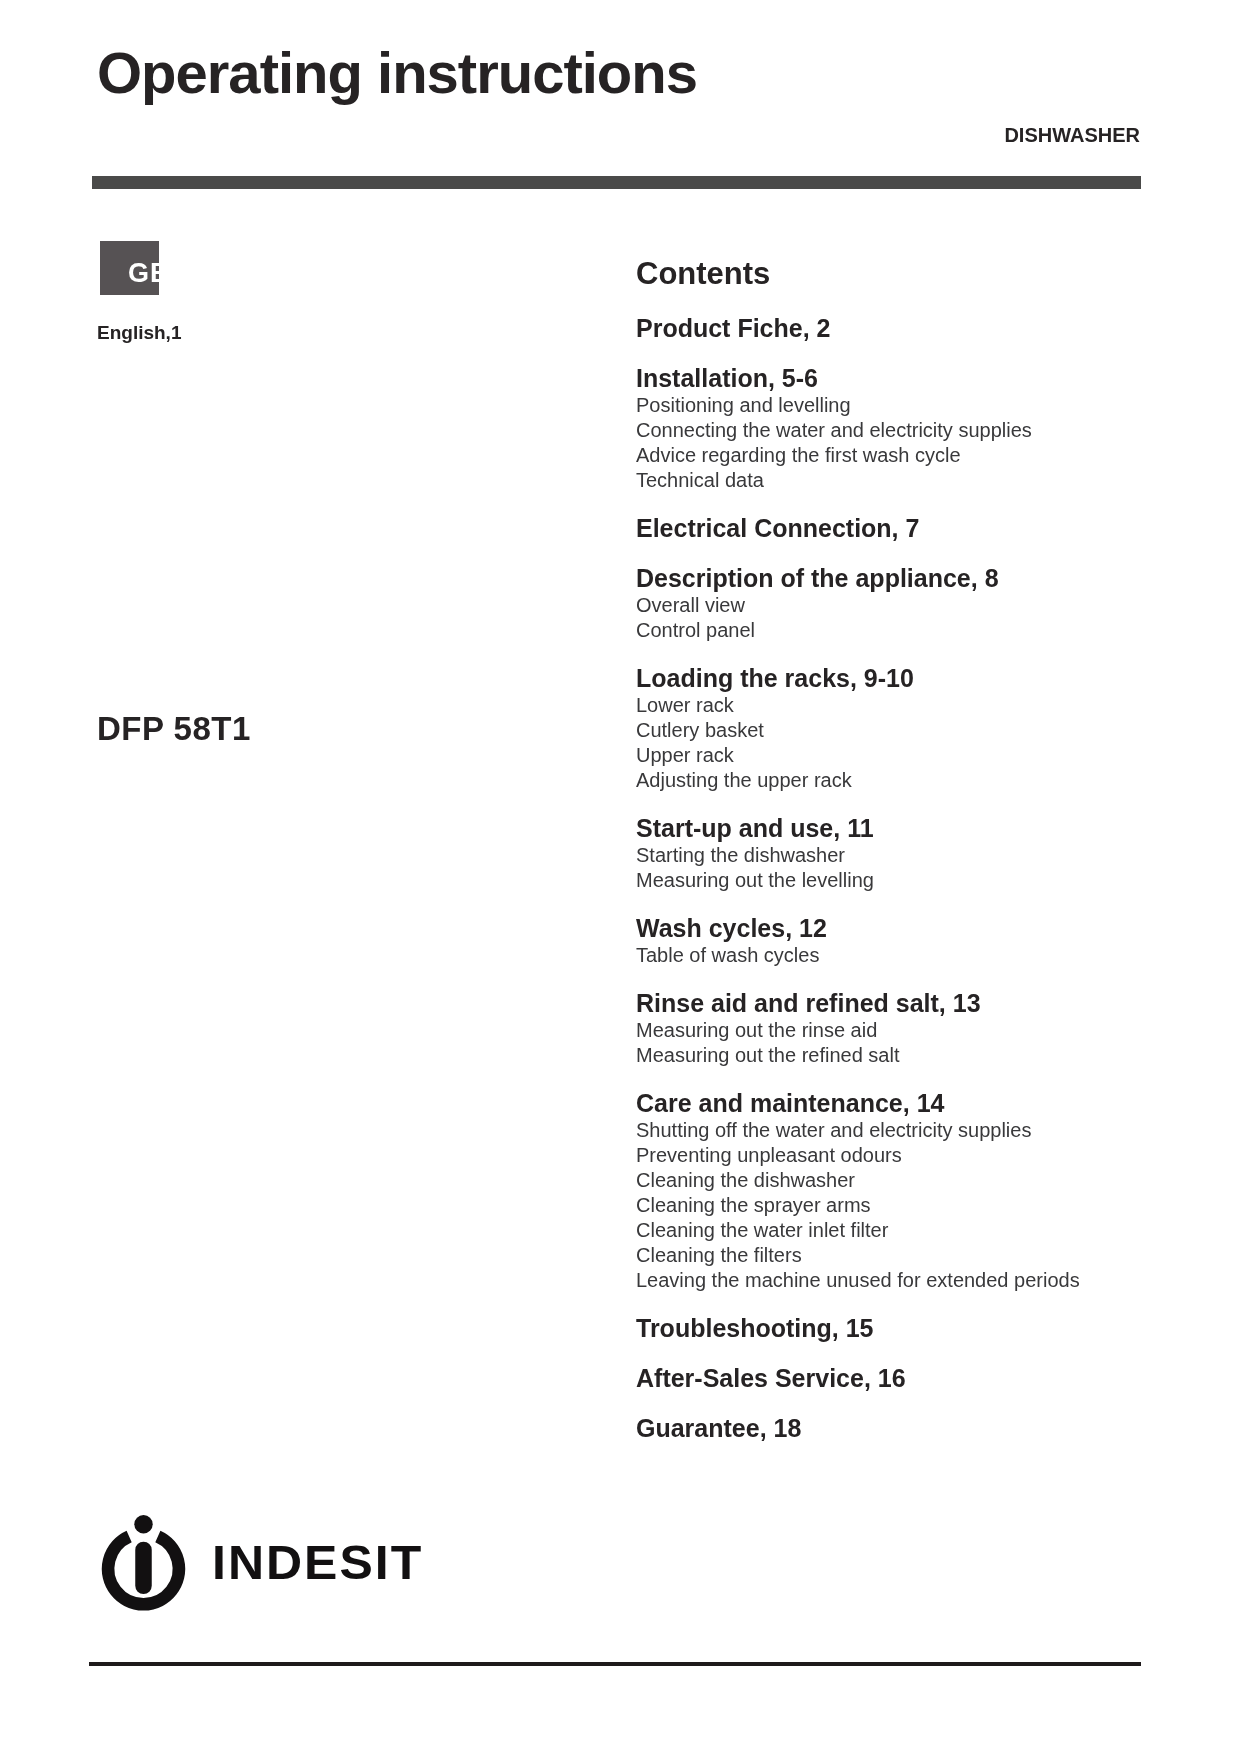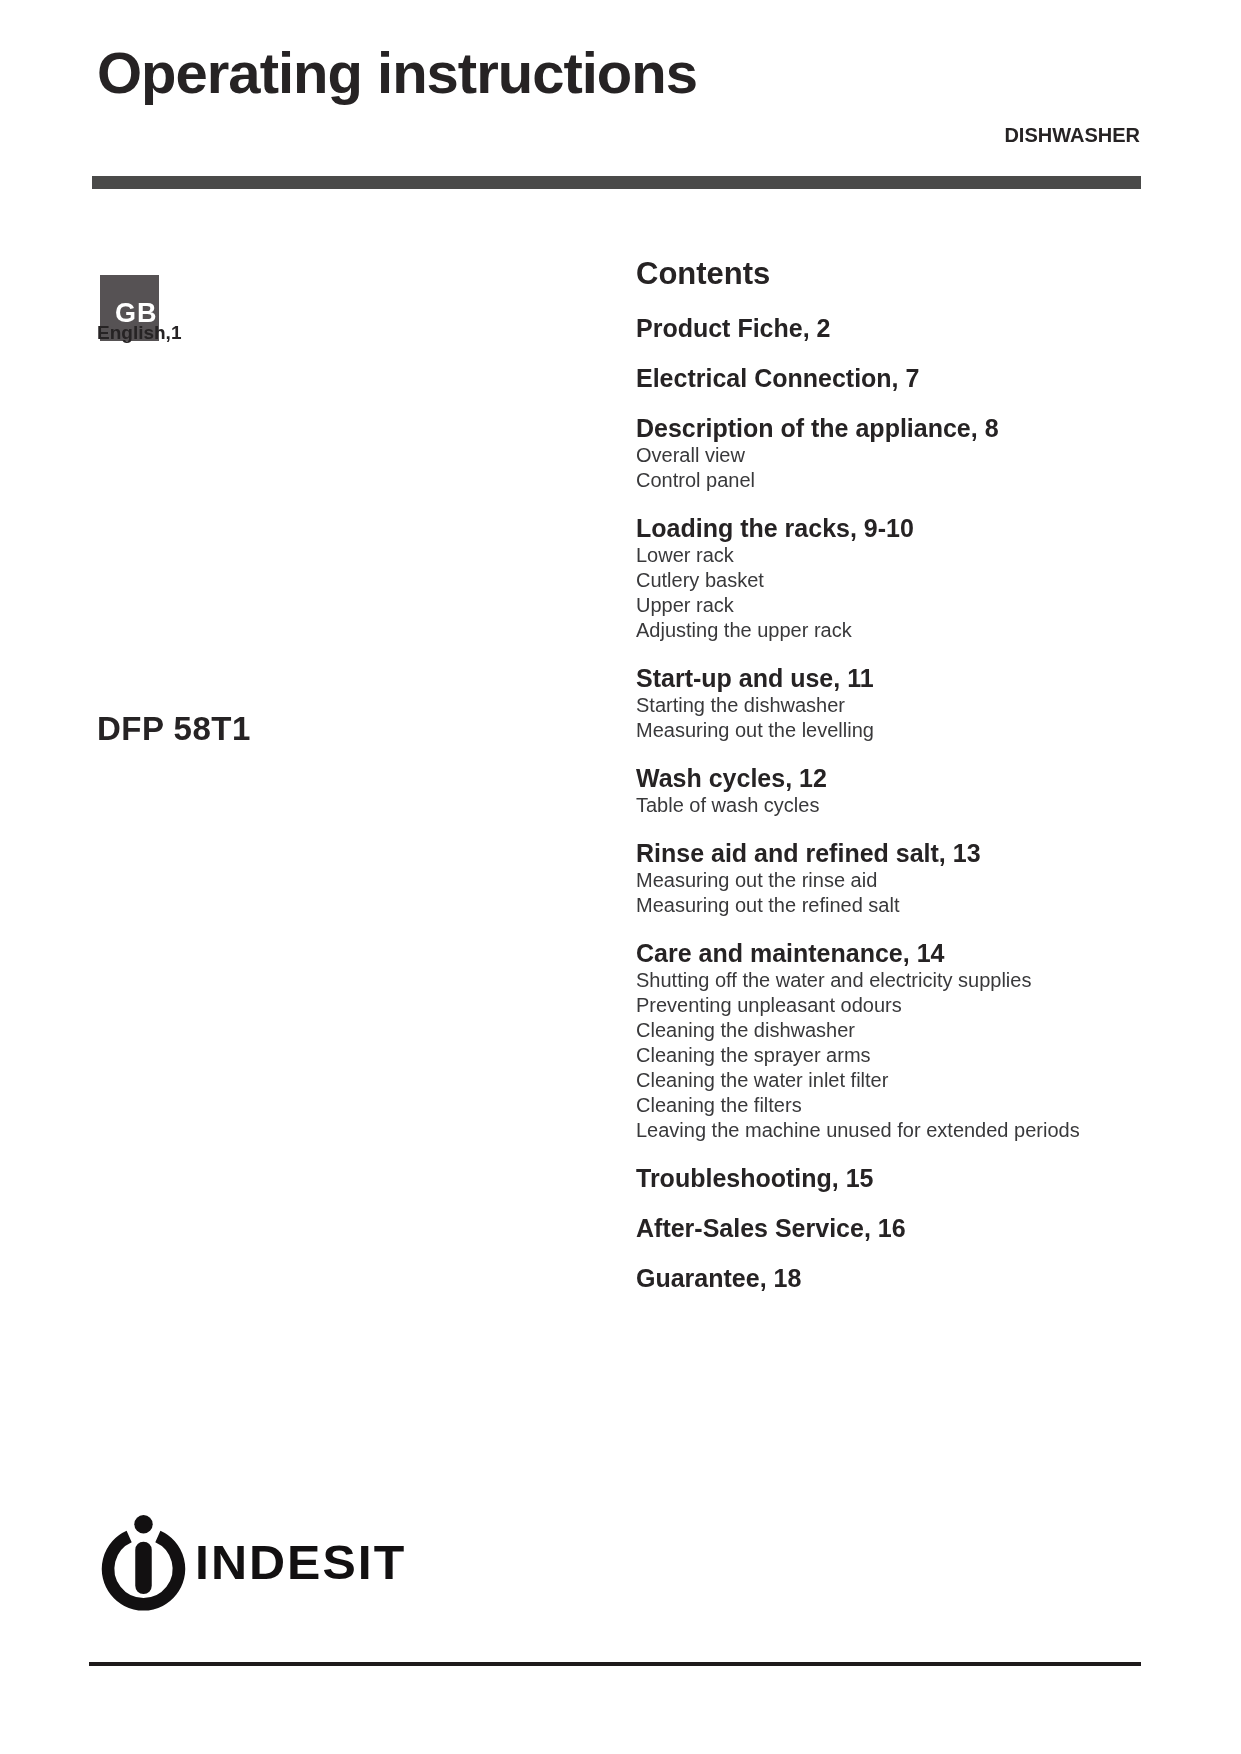--- a/index.html
+++ b/index.html
@@ -56,13 +56,12 @@
     left: 100px;
     top: 241px;
     width: 59px;
-    height: 66px;
+    height: 54px;
     background: #565254;
     display: flex;
     align-items: center;
     box-sizing: border-box;
-    padding: 10px 0 0 15px;
-    margin-top: 34px;
+    padding: 10px 0 0 28px;
   }
   .gb-badge span {
     color: #ffffff;

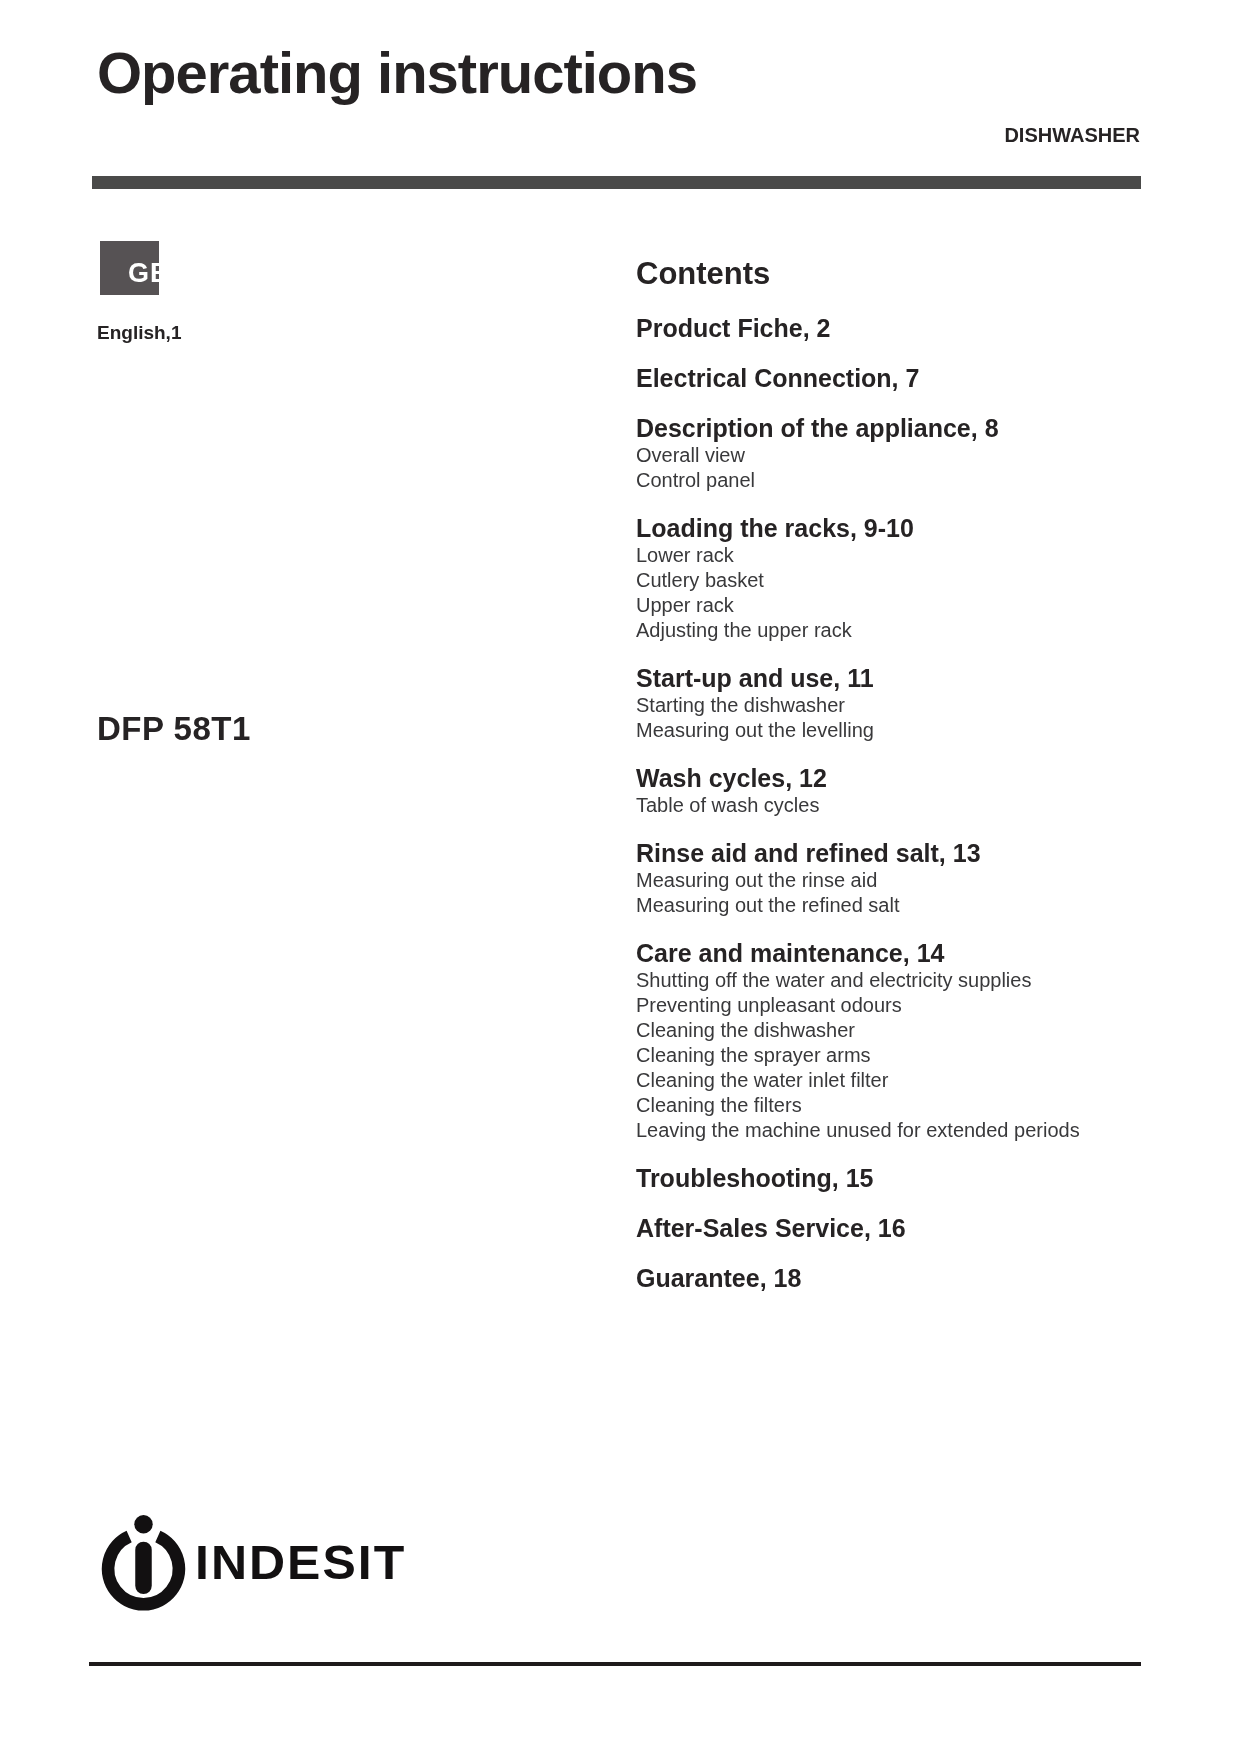--- a/index.html
+++ b/index.html
@@ -179,6 +179,13 @@
           <div class="toc-title">Product Fiche, 2</div>
         </div>
         <div class="toc-section">
+          <div class="toc-title">Installation, 5-6</div>
+          <div class="toc-item">Positioning and levelling</div>
+          <div class="toc-item">Connecting the water and electricity supplies</div>
+          <div class="toc-item">Advice regarding the first wash cycle</div>
+          <div class="toc-item">Technical data</div>
+        </div>
+        <div class="toc-section">
           <div class="toc-title">Electrical Connection, 7</div>
         </div>
         <div class="toc-section">

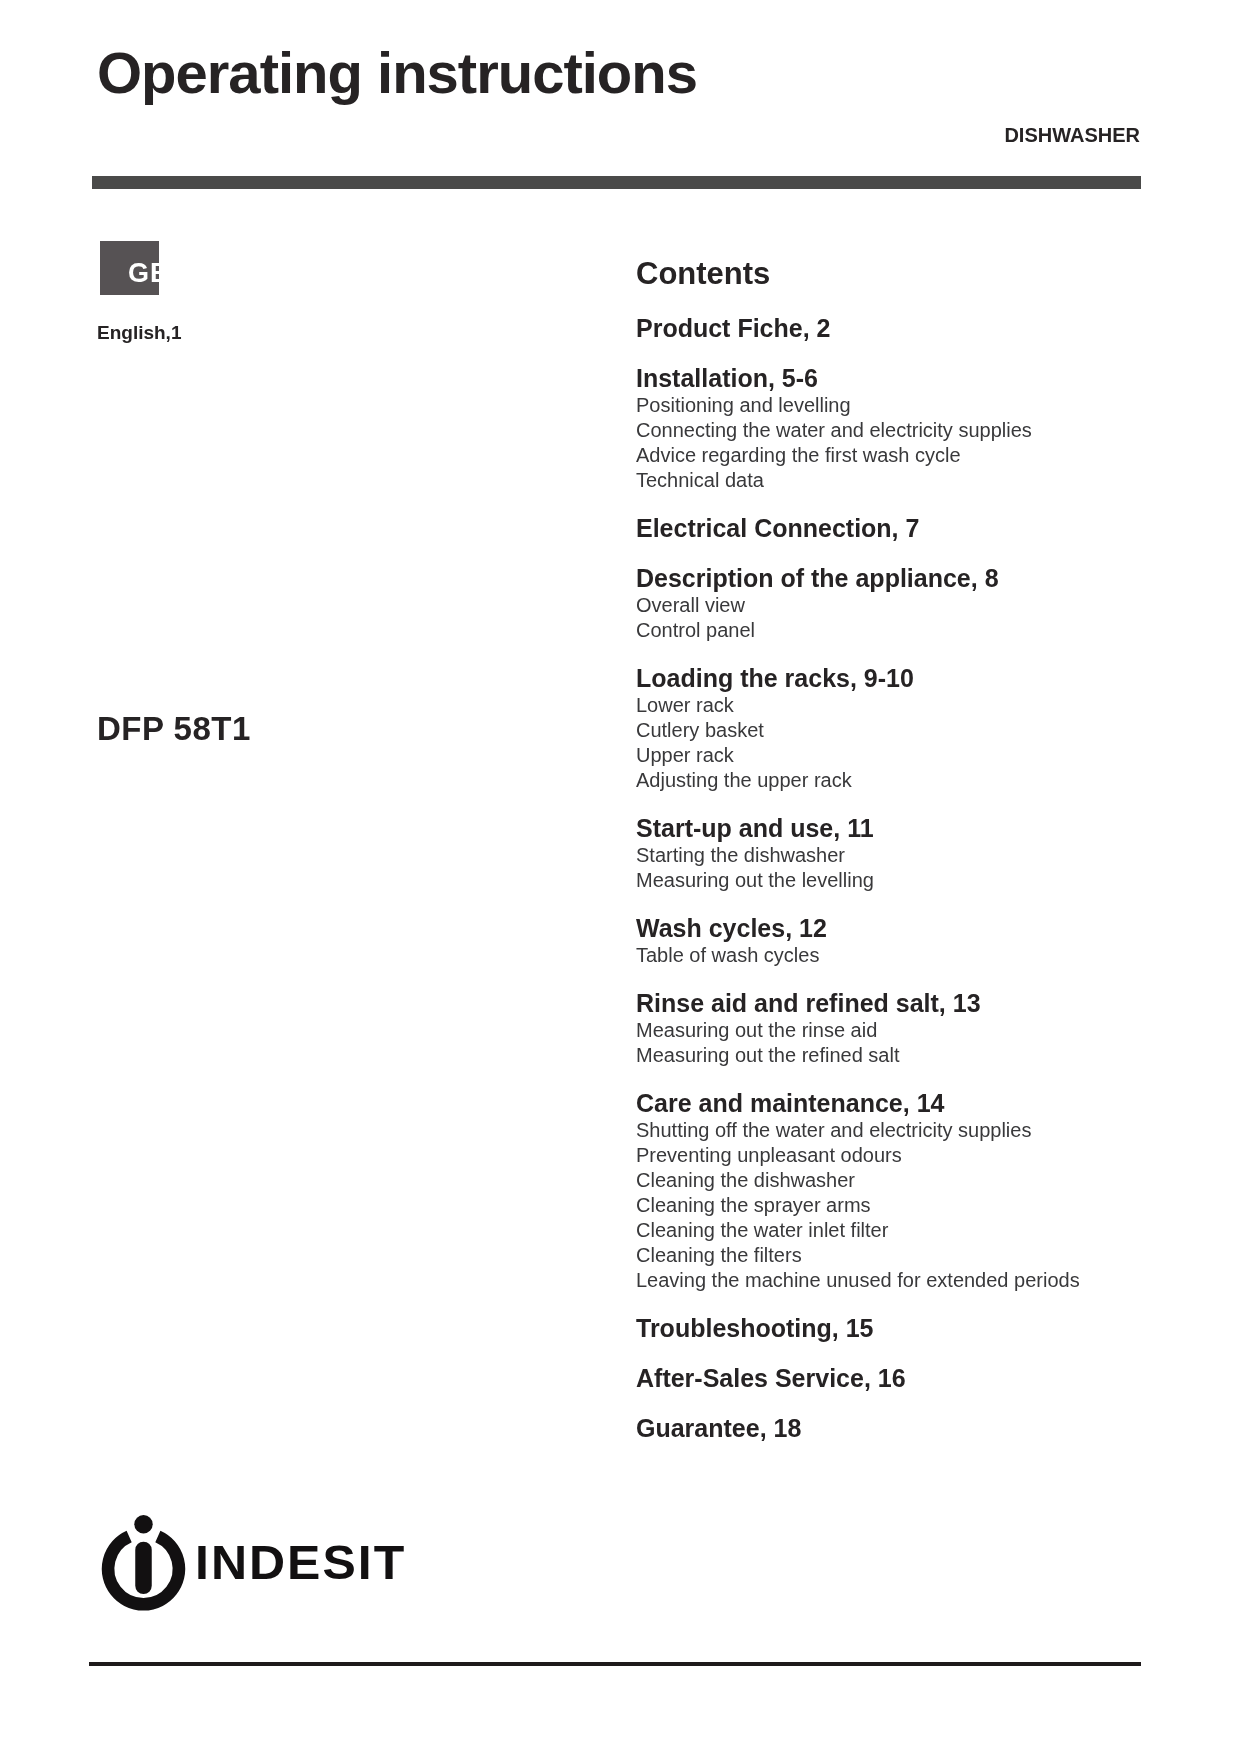--- a/index.html
+++ b/index.html
@@ -96,7 +96,7 @@
     top: 1513px;
     display: flex;
     align-items: center;
-    gap: 3px;
+    gap: 20px;
   }
   .brand-logo svg {
     display: block;

